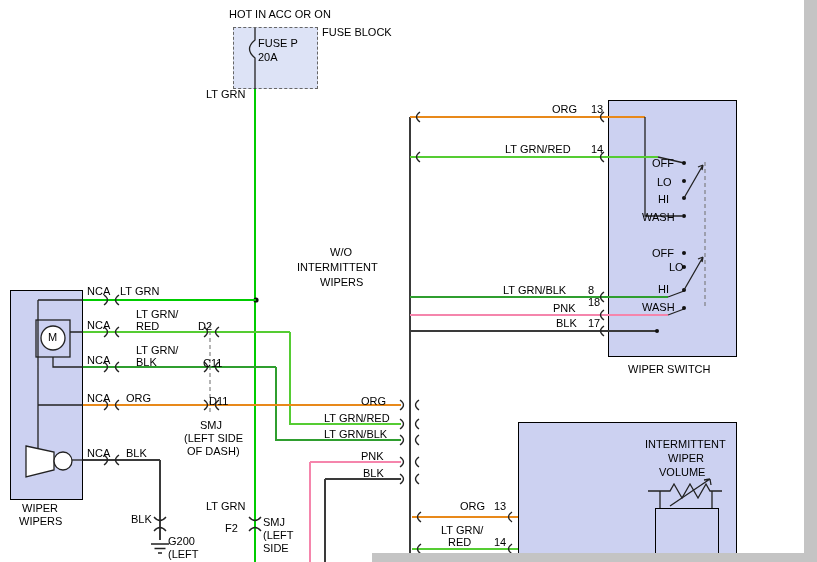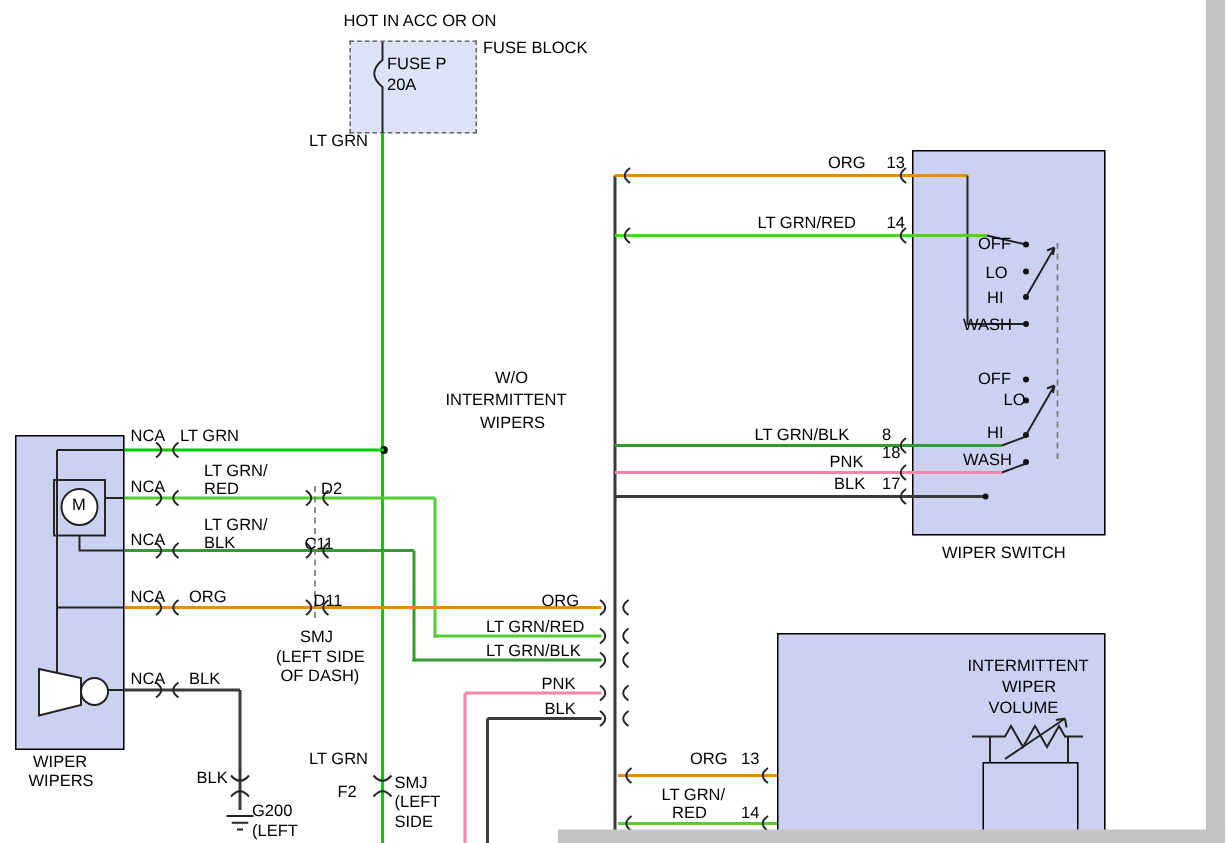--- a/index.html
+++ b/index.html
@@ -219,7 +219,7 @@
   <span class="lbl" style="left:22px;top:502px">WIPER</span>
   <span class="lbl" style="left:19px;top:515px">WIPERS</span>
 
-  <span class="lbl" style="left:214px;top:320px">D2</span>
+  <span class="lbl" style="left:198px;top:320px">D2</span>
   <span class="lbl" style="left:203px;top:357px">C11</span>
   <span class="lbl" style="left:209px;top:395px">D11</span>
   <span class="lbl" style="left:200px;top:419px">SMJ</span>

